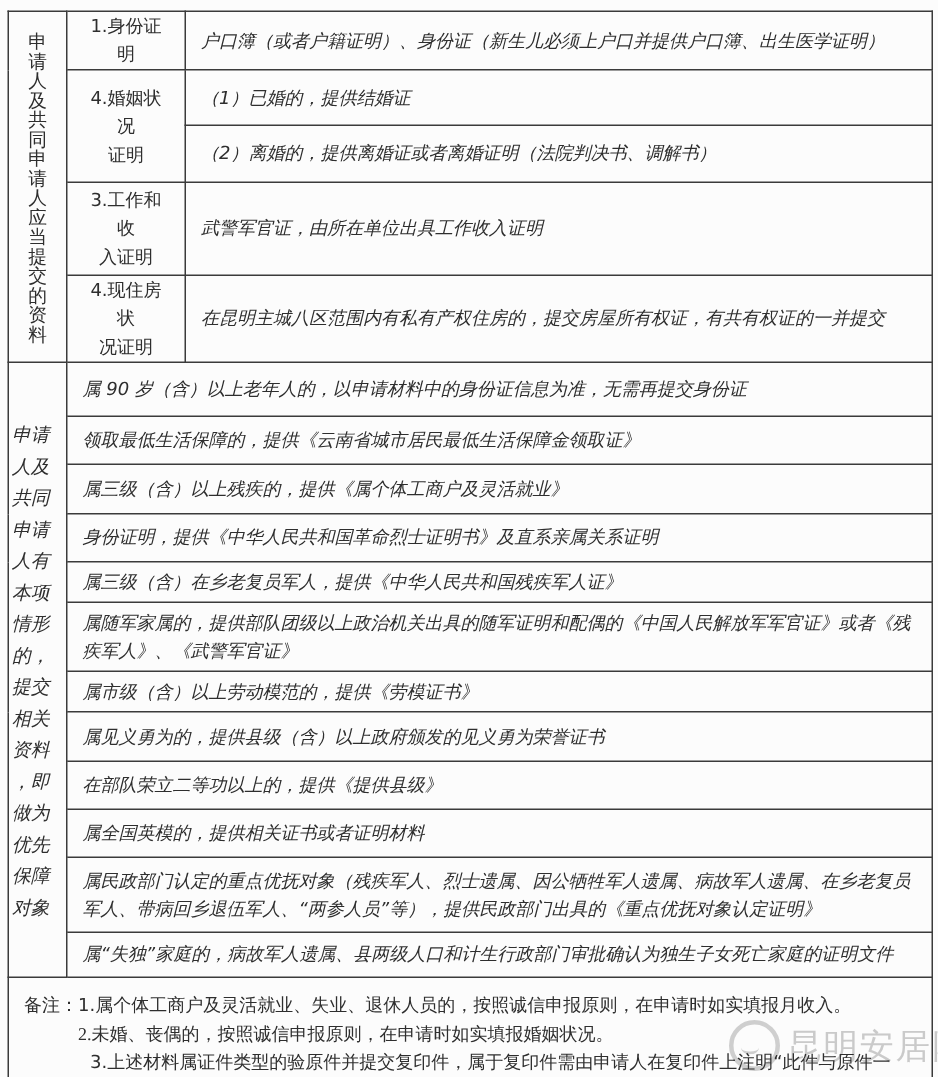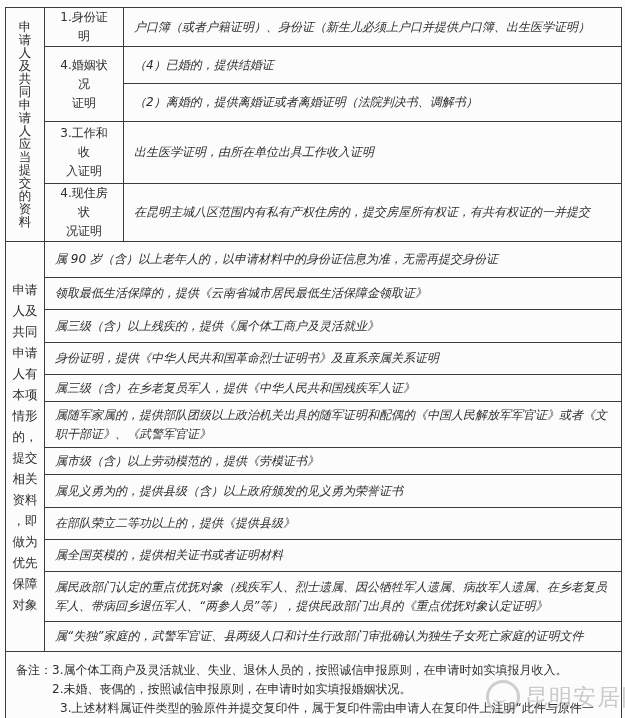--- a/index.html
+++ b/index.html
@@ -34,7 +34,7 @@
     width:14px; margin:0 auto;
     font-size:12.5px; line-height:13px;
     word-break:break-all; line-break:anywhere;
-    text-align:center; letter-spacing:0;font-family:Liberation Serif, serif;
+    text-align:center; letter-spacing:0;
   }
   
   .vhead2-inner {

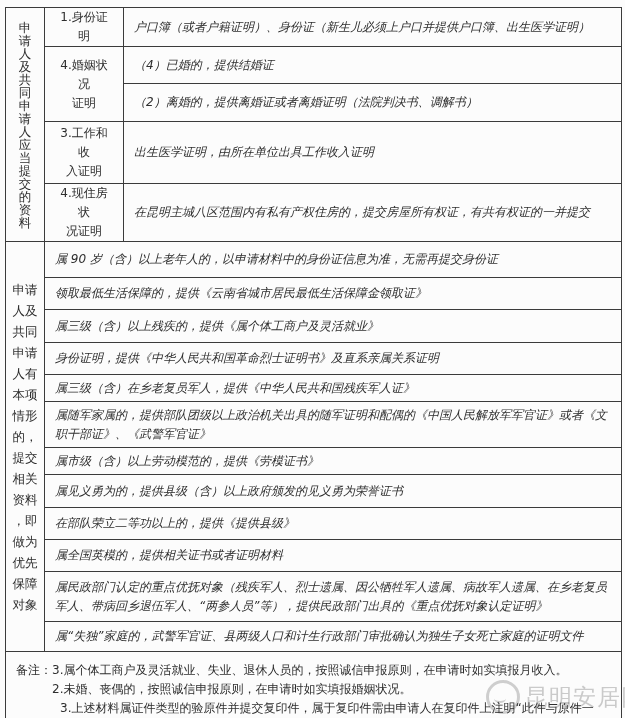--- a/index.html
+++ b/index.html
@@ -104,7 +104,7 @@
         <div>4.婚姻状况</div>
         <div>证明</div>
       </td>
-      <td class="txt">（4）已婚的，提供结婚证</td>
+      <td class="txt">（1）已婚的，提供结婚证</td>
     </tr>
     <tr class="r38">
       <td class="txt">（2）离婚的，提供离婚证或者离婚证明（法院判决书、调解书）</td>

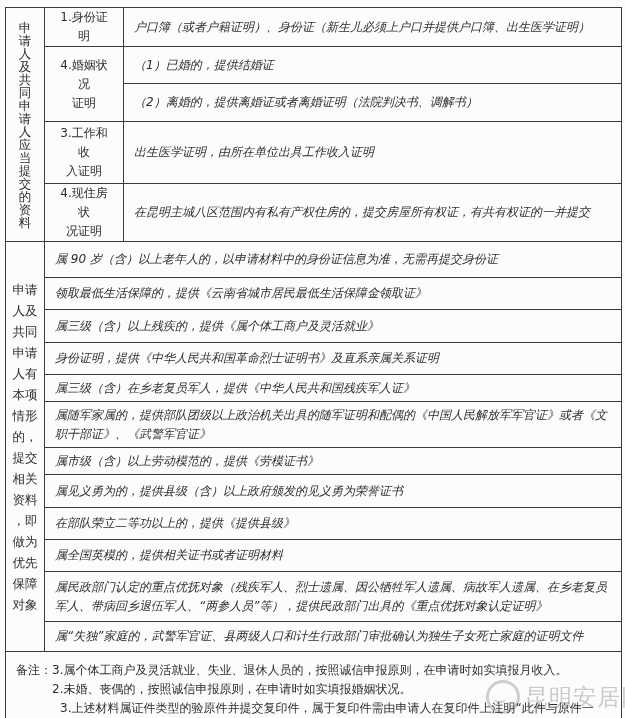--- a/index.html
+++ b/index.html
@@ -114,7 +114,7 @@
         <div>3.工作和收</div>
         <div>入证明</div>
       </td>
-      <td class="txt">出生医学证明，由所在单位出具工作收入证明</td>
+      <td class="txt">武警军官证，由所在单位出具工作收入证明</td>
     </tr>
     <tr class="r43">
       <td class="lbl">

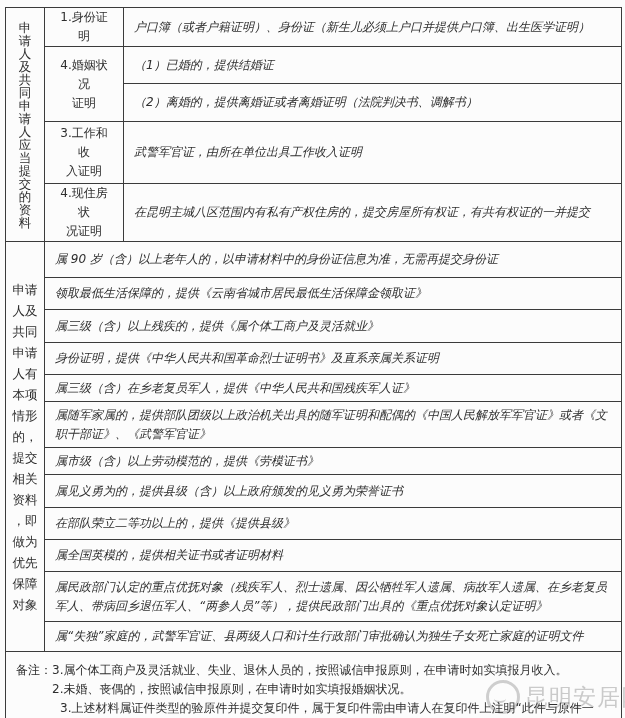--- a/index.html
+++ b/index.html
@@ -41,7 +41,8 @@
     width:34px; margin:0 auto;
     font-size:12.5px; line-height:21px;
     word-break:break-all; line-break:anywhere;
-    text-align:center;
+    text-align:left;
+    font-style:italic;
   }
   td.lbl { text-align:center; padding:0 10px; }
   td.lbl div { line-height:19px; }

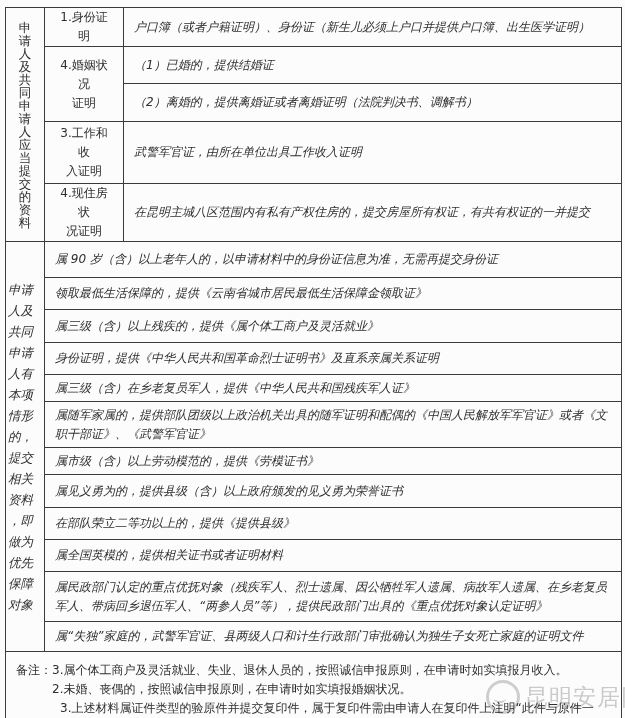--- a/index.html
+++ b/index.html
@@ -144,7 +144,7 @@
       <td class="txt" colspan="2">属三级（含）在乡老复员军人，提供《中华人民共和国残疾军人证》</td>
     </tr>
     <tr class="r46">
-      <td class="txt" colspan="2">属随军家属的，提供部队团级以上政治机关出具的随军证明和配偶的《中国人民解放军军官证》或者《文职干部证》、《武警军官证》</td>
+      <td class="txt" colspan="2">属随军家属的，提供部队团级以上政治机关出具的随军证明和配偶的《中国人民解放军军官证》或者《残疾军人》、《武警军官证》</td>
     </tr>
     <tr class="r27">
       <td class="txt" colspan="2">属市级（含）以上劳动模范的，提供《劳模证书》</td>

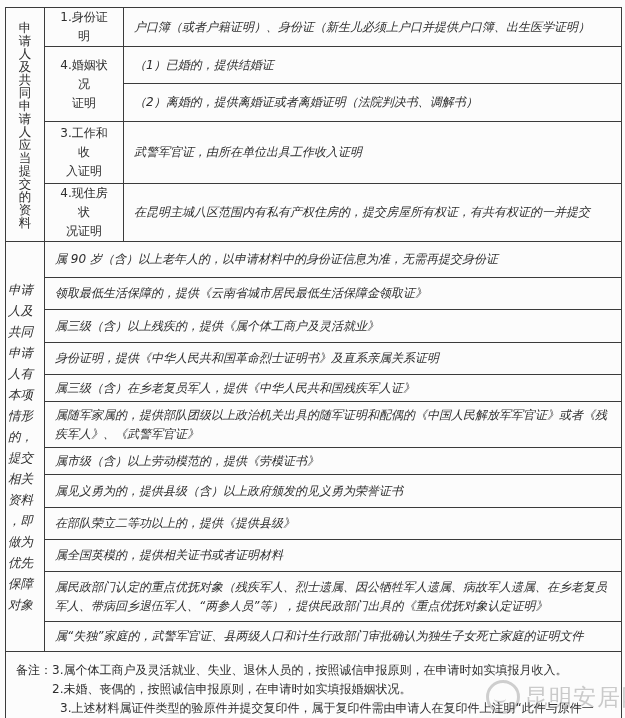--- a/index.html
+++ b/index.html
@@ -162,7 +162,7 @@
       <td class="txt" colspan="2">属民政部门认定的重点优抚对象（残疾军人、烈士遗属、因公牺牲军人遗属、病故军人遗属、在乡老复员军人、带病回乡退伍军人、“两参人员”等），提供民政部门出具的《重点优抚对象认定证明》</td>
     </tr>
     <tr class="r30">
-      <td class="txt" colspan="2">属“失独”家庭的，武警军官证、县两级人口和计生行政部门审批确认为独生子女死亡家庭的证明文件</td>
+      <td class="txt" colspan="2">属“失独”家庭的，病故军人遗属、县两级人口和计生行政部门审批确认为独生子女死亡家庭的证明文件</td>
     </tr>
 
     <tr class="r80">

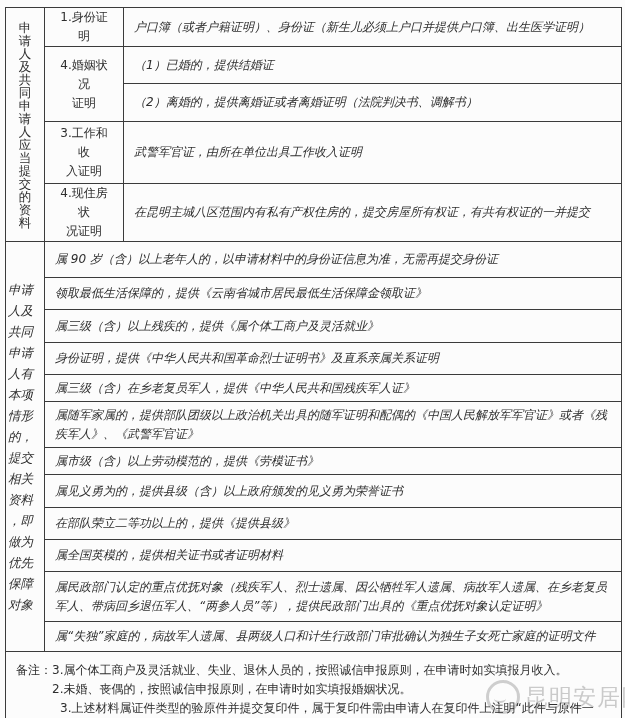--- a/index.html
+++ b/index.html
@@ -167,7 +167,7 @@
 
     <tr class="r80">
       <td class="note" colspan="3">
-        <div class="n1">备注：3.属个体工商户及灵活就业、失业、退休人员的，按照诚信申报原则，在申请时如实填报月收入。</div>
+        <div class="n1">备注：1.属个体工商户及灵活就业、失业、退休人员的，按照诚信申报原则，在申请时如实填报月收入。</div>
         <div class="n2">2.未婚、丧偶的，按照诚信申报原则，在申请时如实填报婚姻状况。</div>
         <div class="n3">3.上述材料属证件类型的验原件并提交复印件，属于复印件需由申请人在复印件上注明“此件与原件一致”并签字按手印，</div>
 

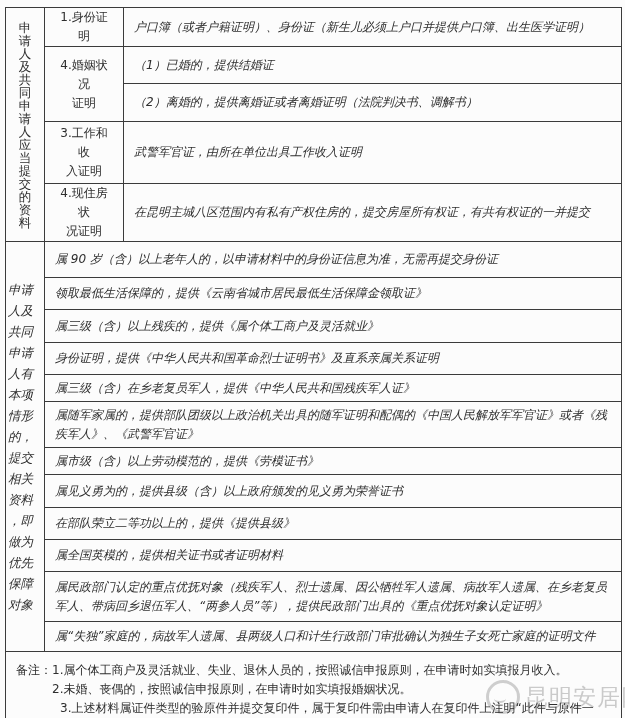--- a/index.html
+++ b/index.html
@@ -52,7 +52,7 @@
     border-bottom:3px solid #161616;
   }
   td.note div { line-height:19px; }
-  .n2 { padding-left:36px; }
+  .n2 { padding-left:36px;font-family:Liberation Serif, serif; }
   .n3 { padding-left:44px; }
 
   

